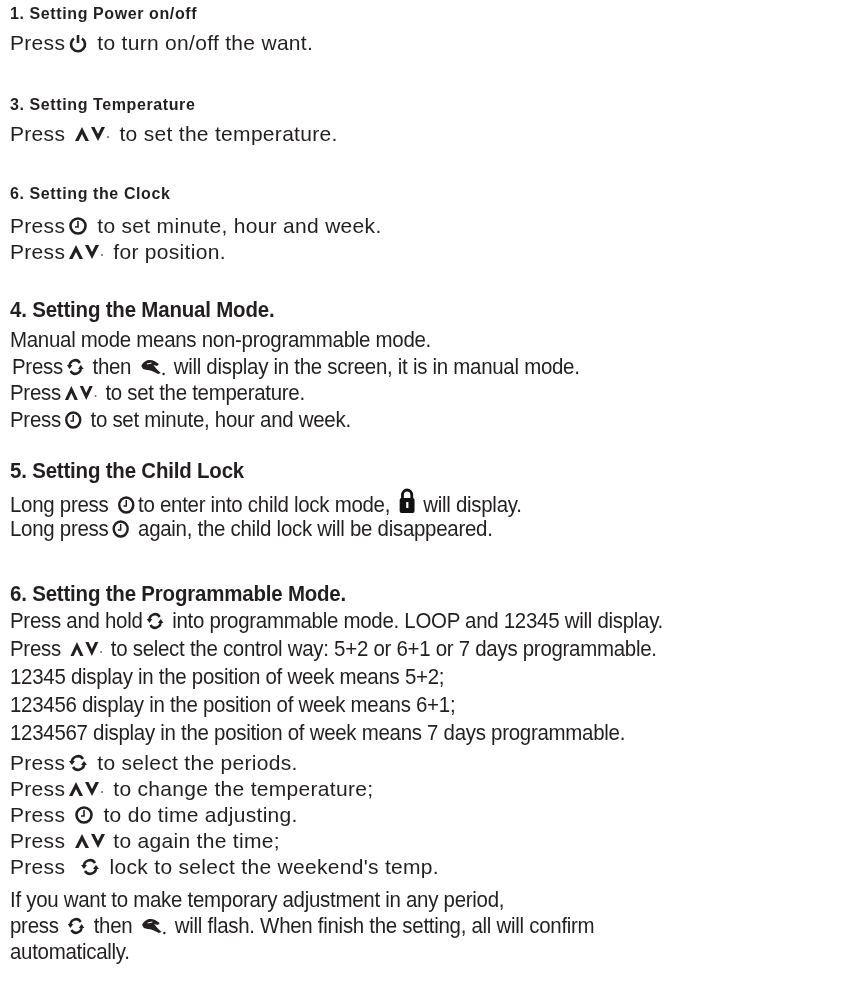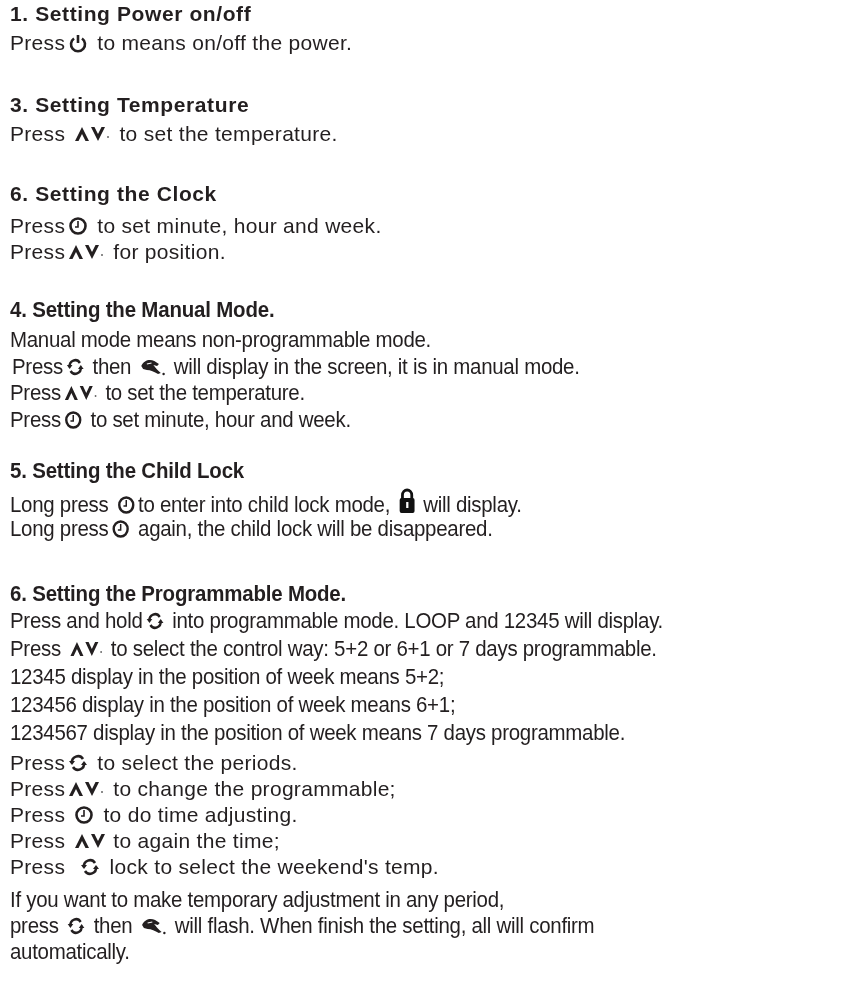--- a/index.html
+++ b/index.html
@@ -6,7 +6,7 @@
   body { width: 849px; height: 981px; position: relative; overflow: hidden;
          font-family: "Liberation Sans", sans-serif; color: #231f20; }
   .line { position: absolute; left: 10px; white-space: nowrap; font-size: 21px; line-height: 26px; letter-spacing: 0.3px; }
-  .h { font-weight: bold; font-size: 21px; letter-spacing: 0.6px; }
+  .h { font-weight: bold; font-size: 16px; letter-spacing: 0.6px; }
   .cond { font-size: 22px; letter-spacing: -0.3px; transform: scaleX(0.93); transform-origin: left center; }
   .cond.h { letter-spacing: -0.2px; }
   .ic { display: inline-block; vertical-align: -3px; width: 22px; height: 20px; margin: 0 2px; }

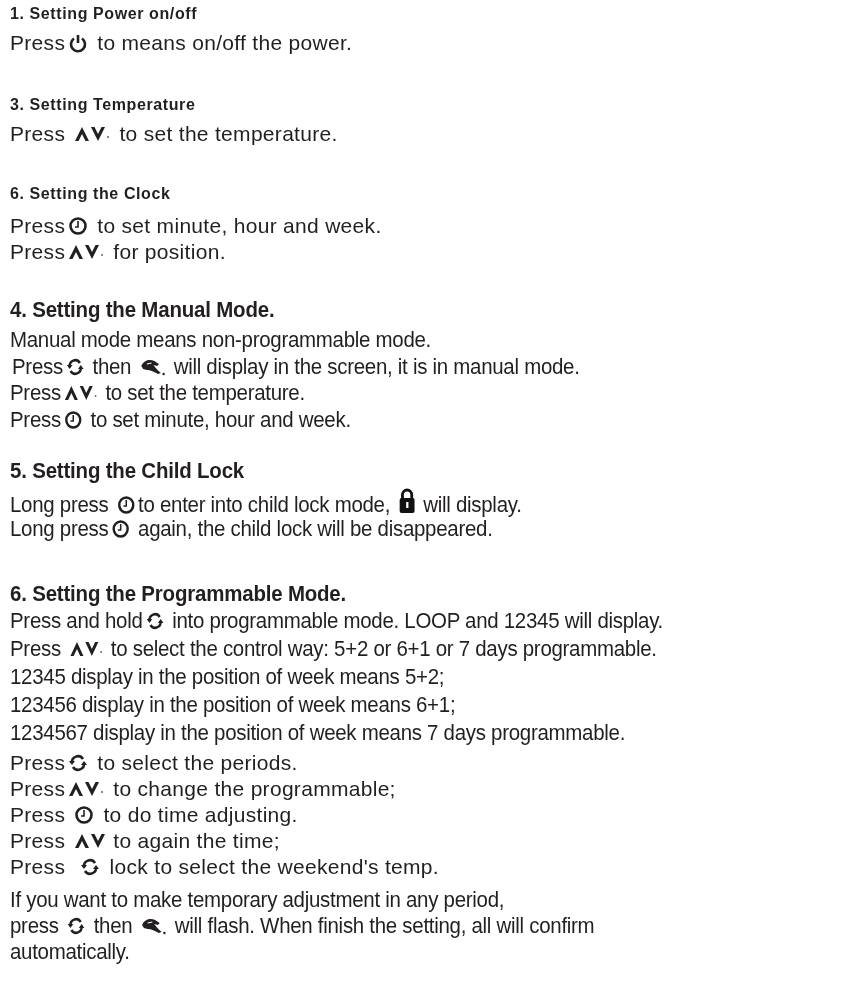--- a/index.html
+++ b/index.html
@@ -22,7 +22,7 @@
 <div class="line" style="top:30px"><span>Press</span><span class="ic"><svg viewBox="0 0 20 20">
         <path d="M6 5.5 A7 7 0 1 0 14 5.5" fill="none" stroke="#231f20" stroke-width="2.6"></path>
         <line x1="10" y1="2" x2="10" y2="10" stroke="#231f20" stroke-width="2.6"></line>
-      </svg></span><span> to means on/off the power.</span></div>
+      </svg></span><span> to turn on/off the want.</span></div>
 
 <div class="line h" style="top:92px">3. Setting Temperature</div>
 <div class="line" style="top:121px"><span>Press </span><span class="ic av"><svg viewBox="0 0 38 20">

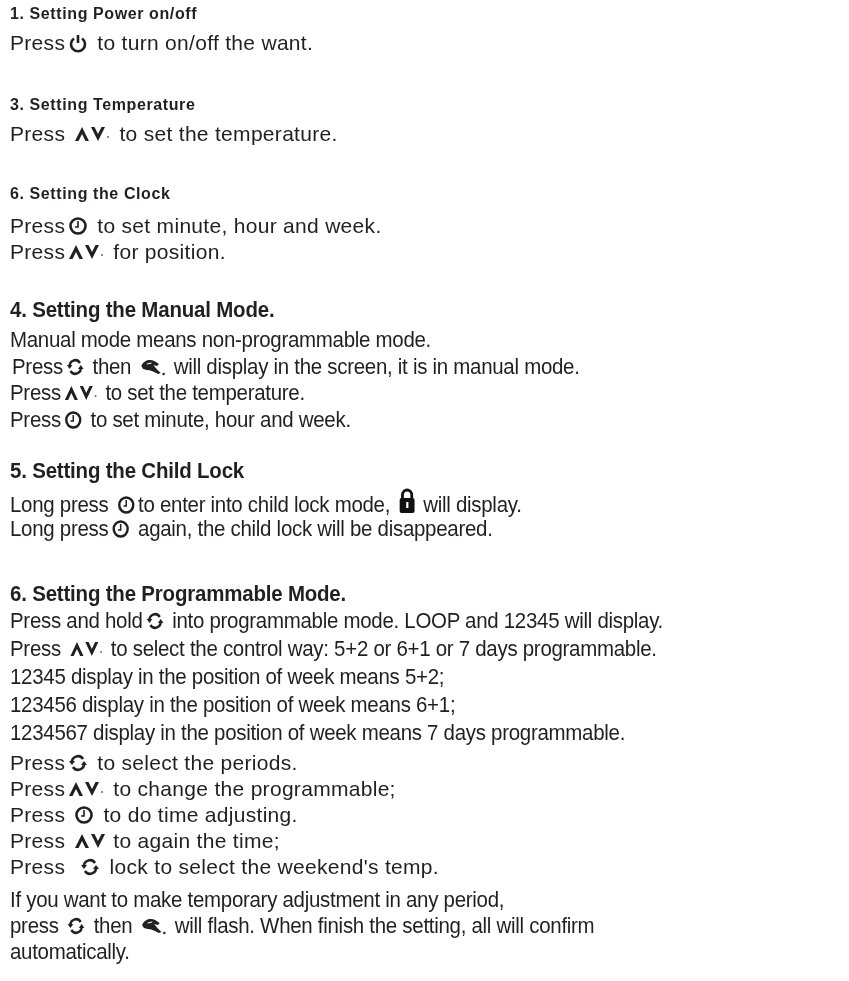--- a/index.html
+++ b/index.html
@@ -103,7 +103,7 @@
         <path d="M2 17 L9 3 L16 17 L12.5 17 L9 10 L5.5 17 Z" fill="#231f20"></path>
         <path d="M18 3 L25 17 L32 3 L28.5 3 L25 10 L21.5 3 Z" fill="#231f20"></path>
         <circle cx="35" cy="13" r="1" fill="#666"></circle>
-      </svg></span><span> to change the programmable;</span></div>
+      </svg></span><span> to change the temperature;</span></div>
 <div class="line" style="top:802px"><span>Press </span><span class="ic"><svg viewBox="0 0 20 20">
         <circle cx="10" cy="10" r="7.5" fill="none" stroke="#231f20" stroke-width="2.6"></circle>
         <path d="M10 5 L10 11 L7 11" fill="none" stroke="#231f20" stroke-width="1.6"></path>

